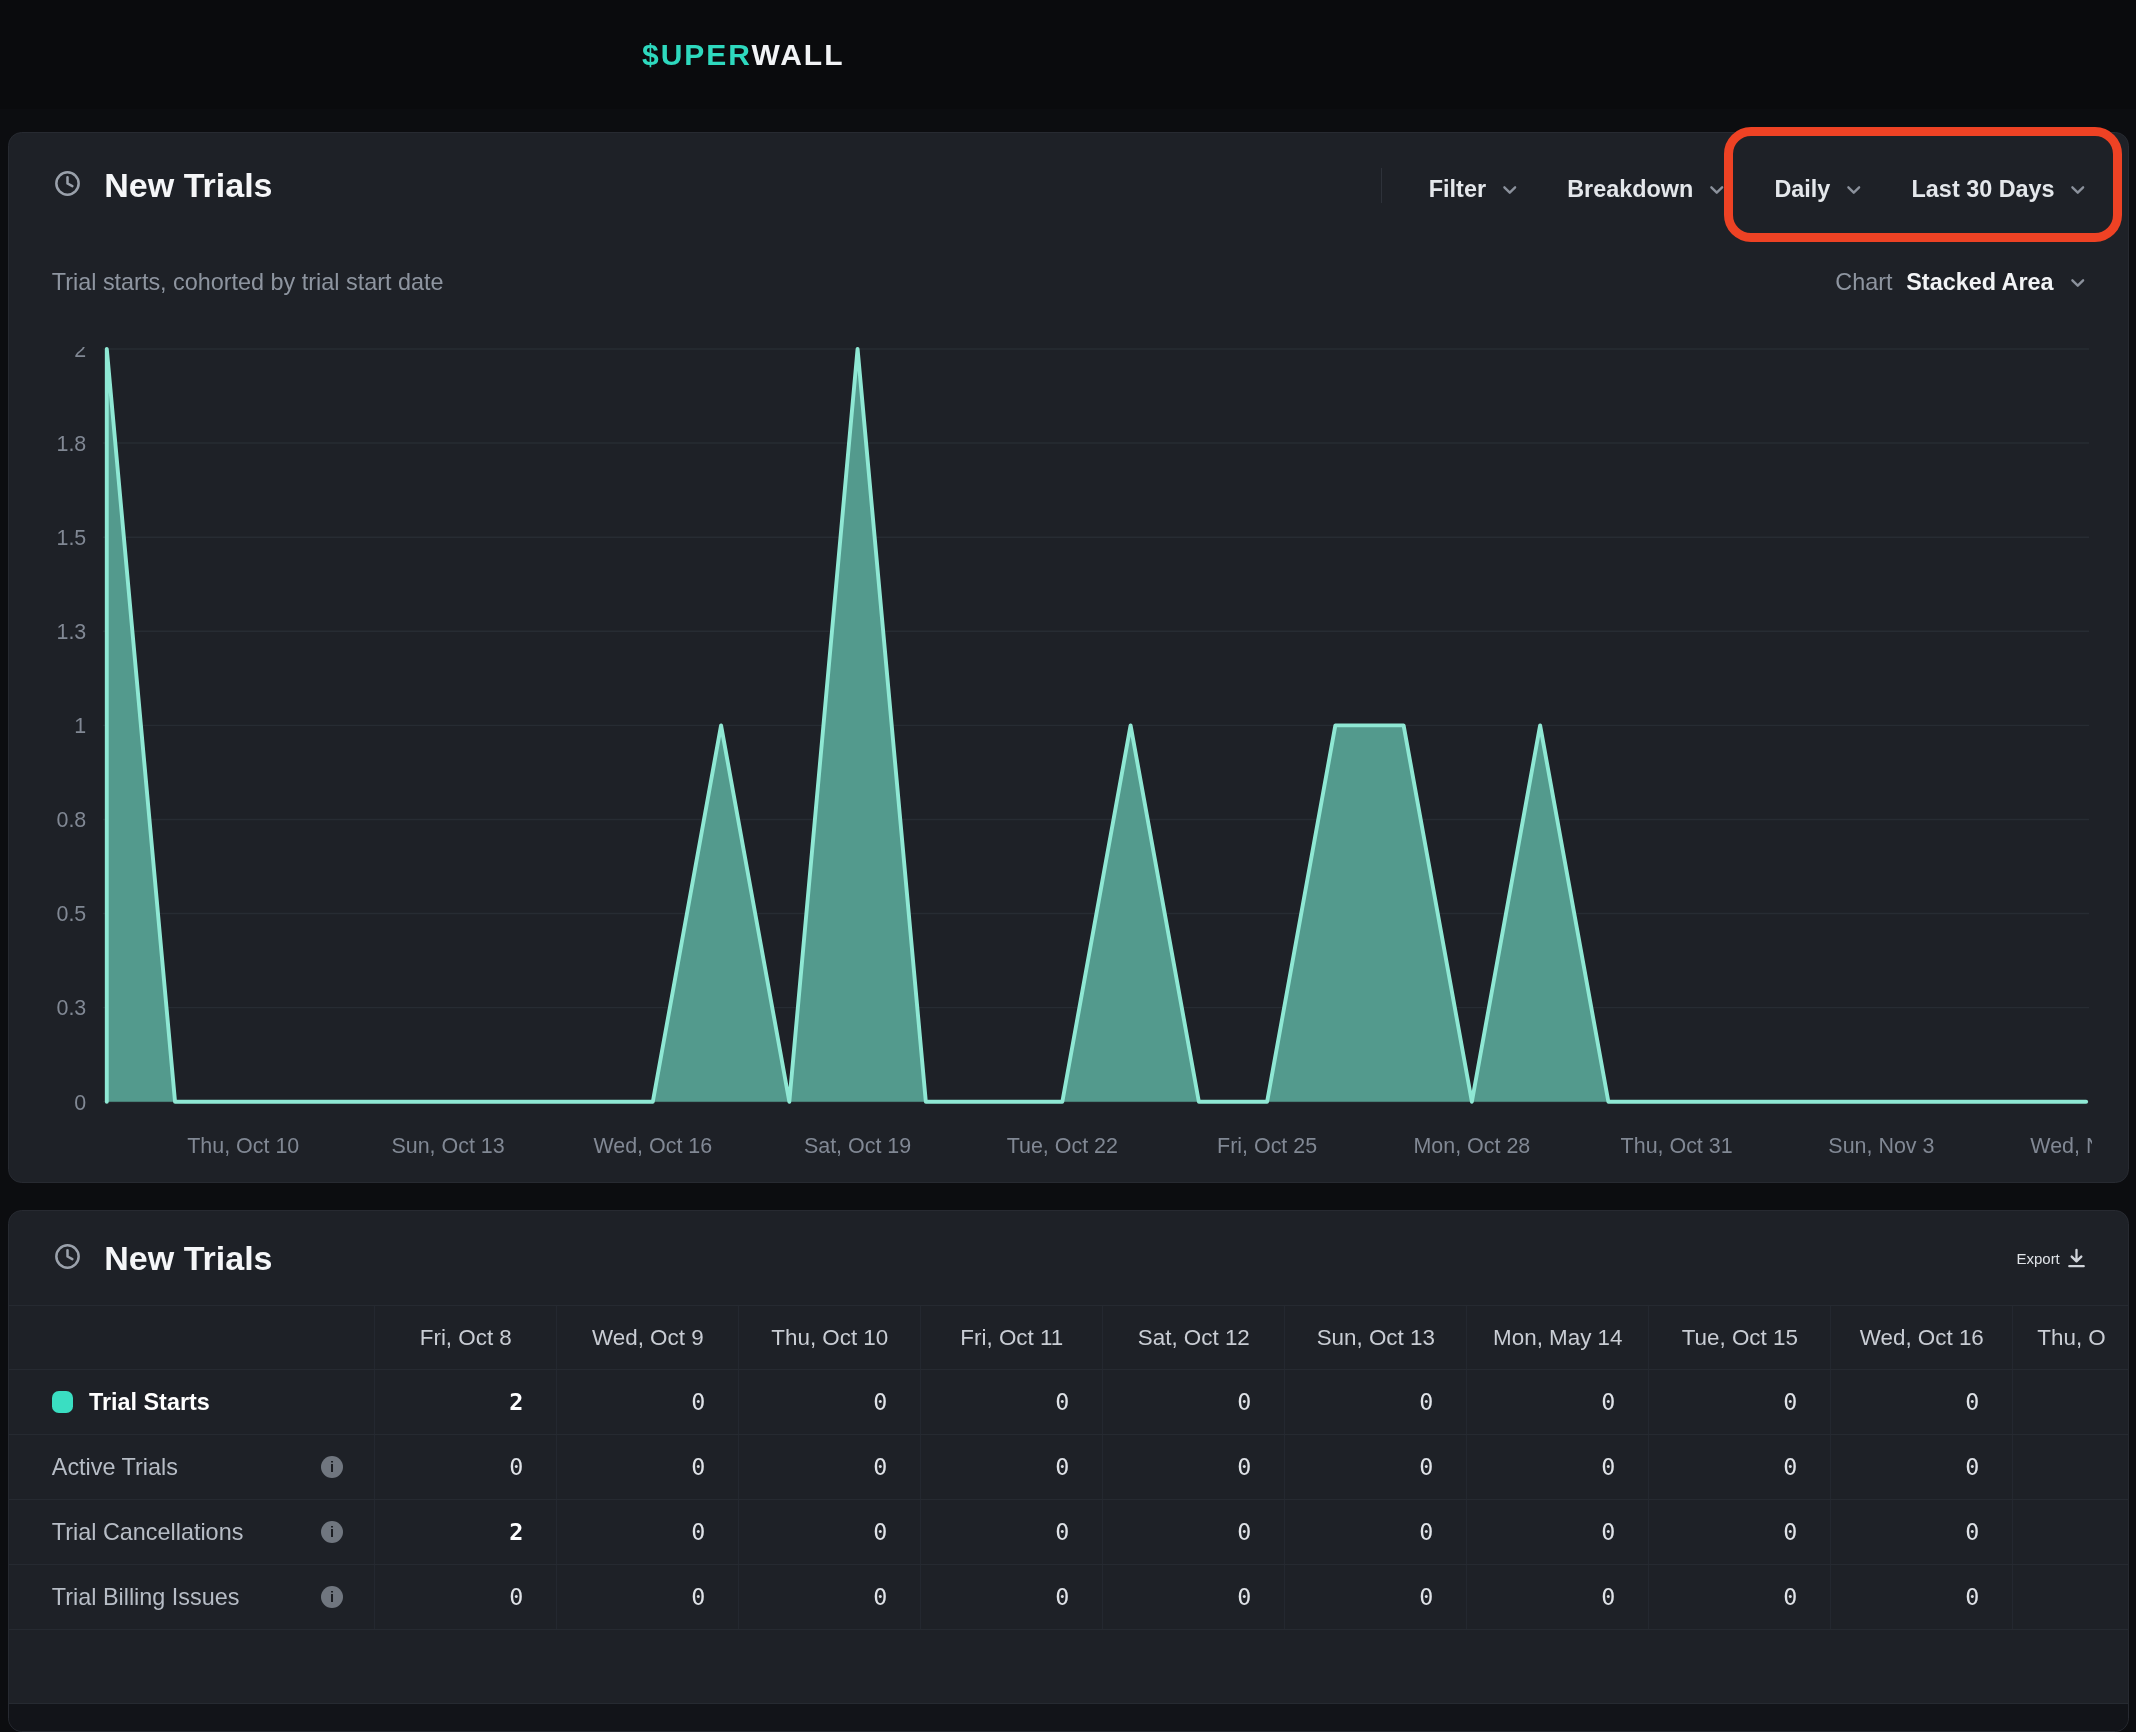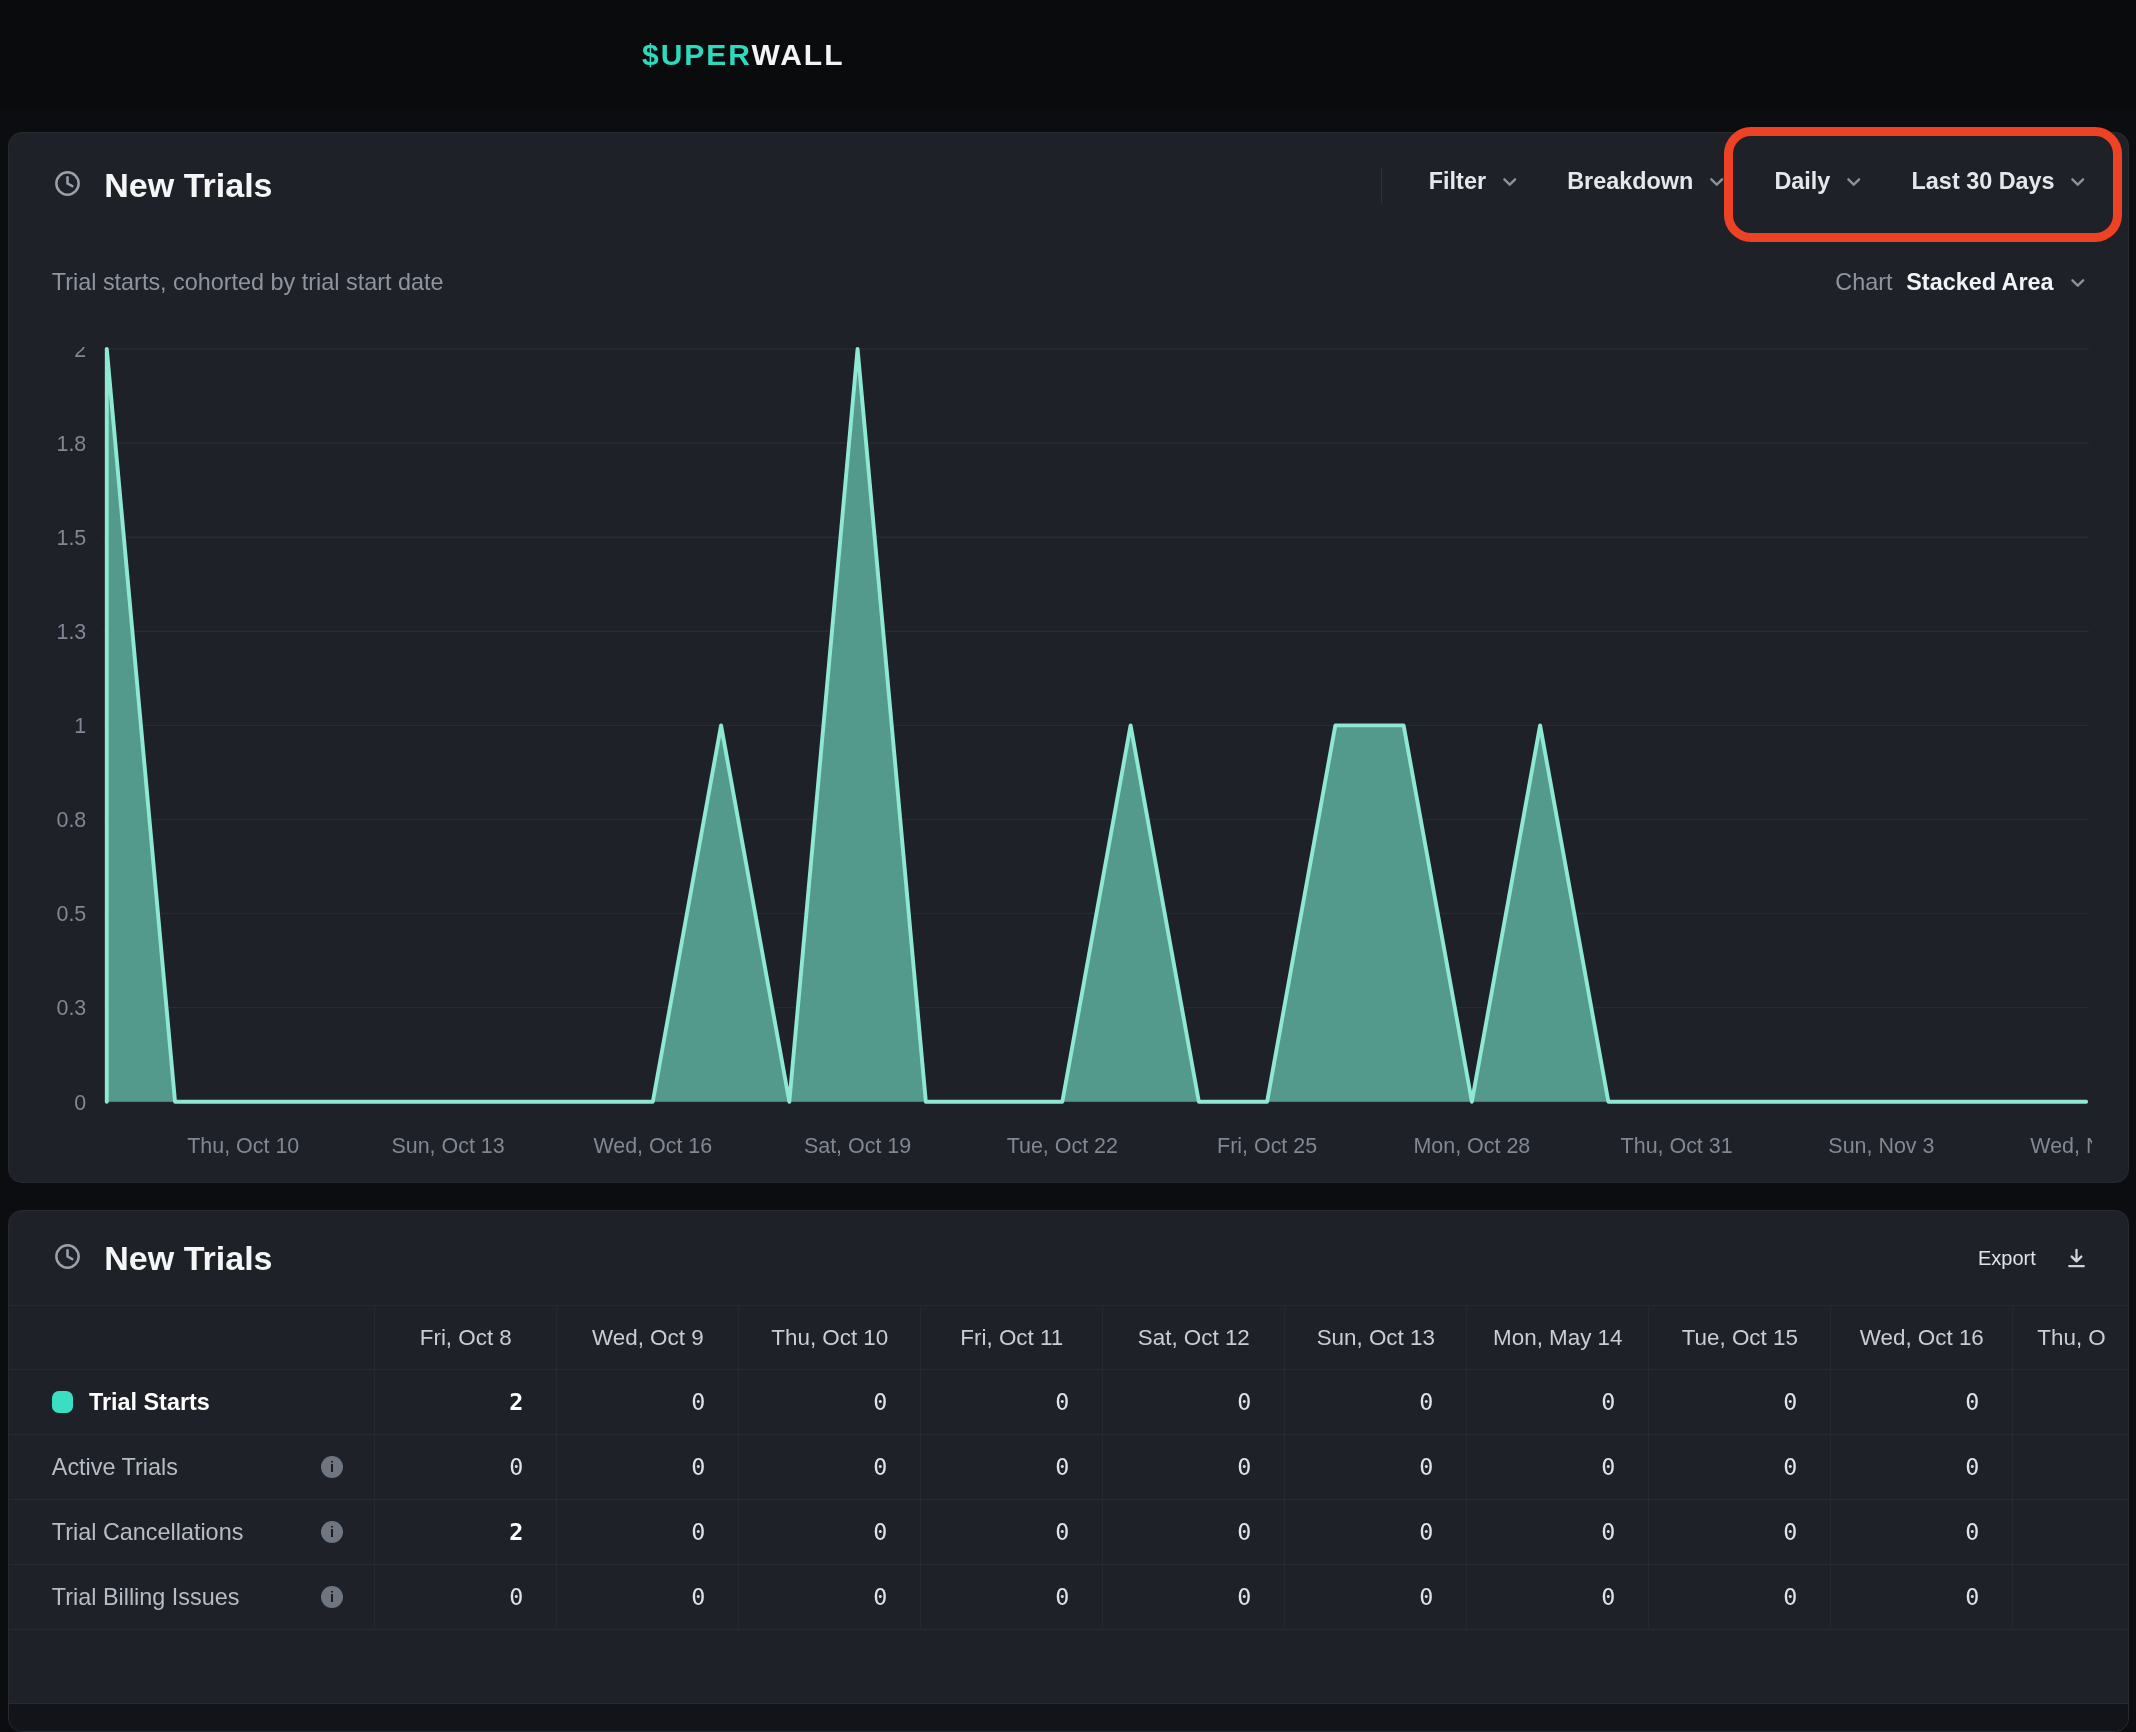--- a/index.html
+++ b/index.html
@@ -32,7 +32,7 @@
   .title-group { display:flex; align-items:center; gap:21.5px; }
   .panel-title { font-size:34px; font-weight:700; color:#f5f6f8; }
 
-  .controls { display:flex; align-items:flex-start; gap:47px; }
+  .controls { display:flex; align-items:flex-end; gap:47px; }
   .divider { width:1px; height:35px; background:#2e323a; }
   button { background:none; border:none; cursor:pointer; color:#e4e7eb;
            font-family:"Liberation Sans", sans-serif; }

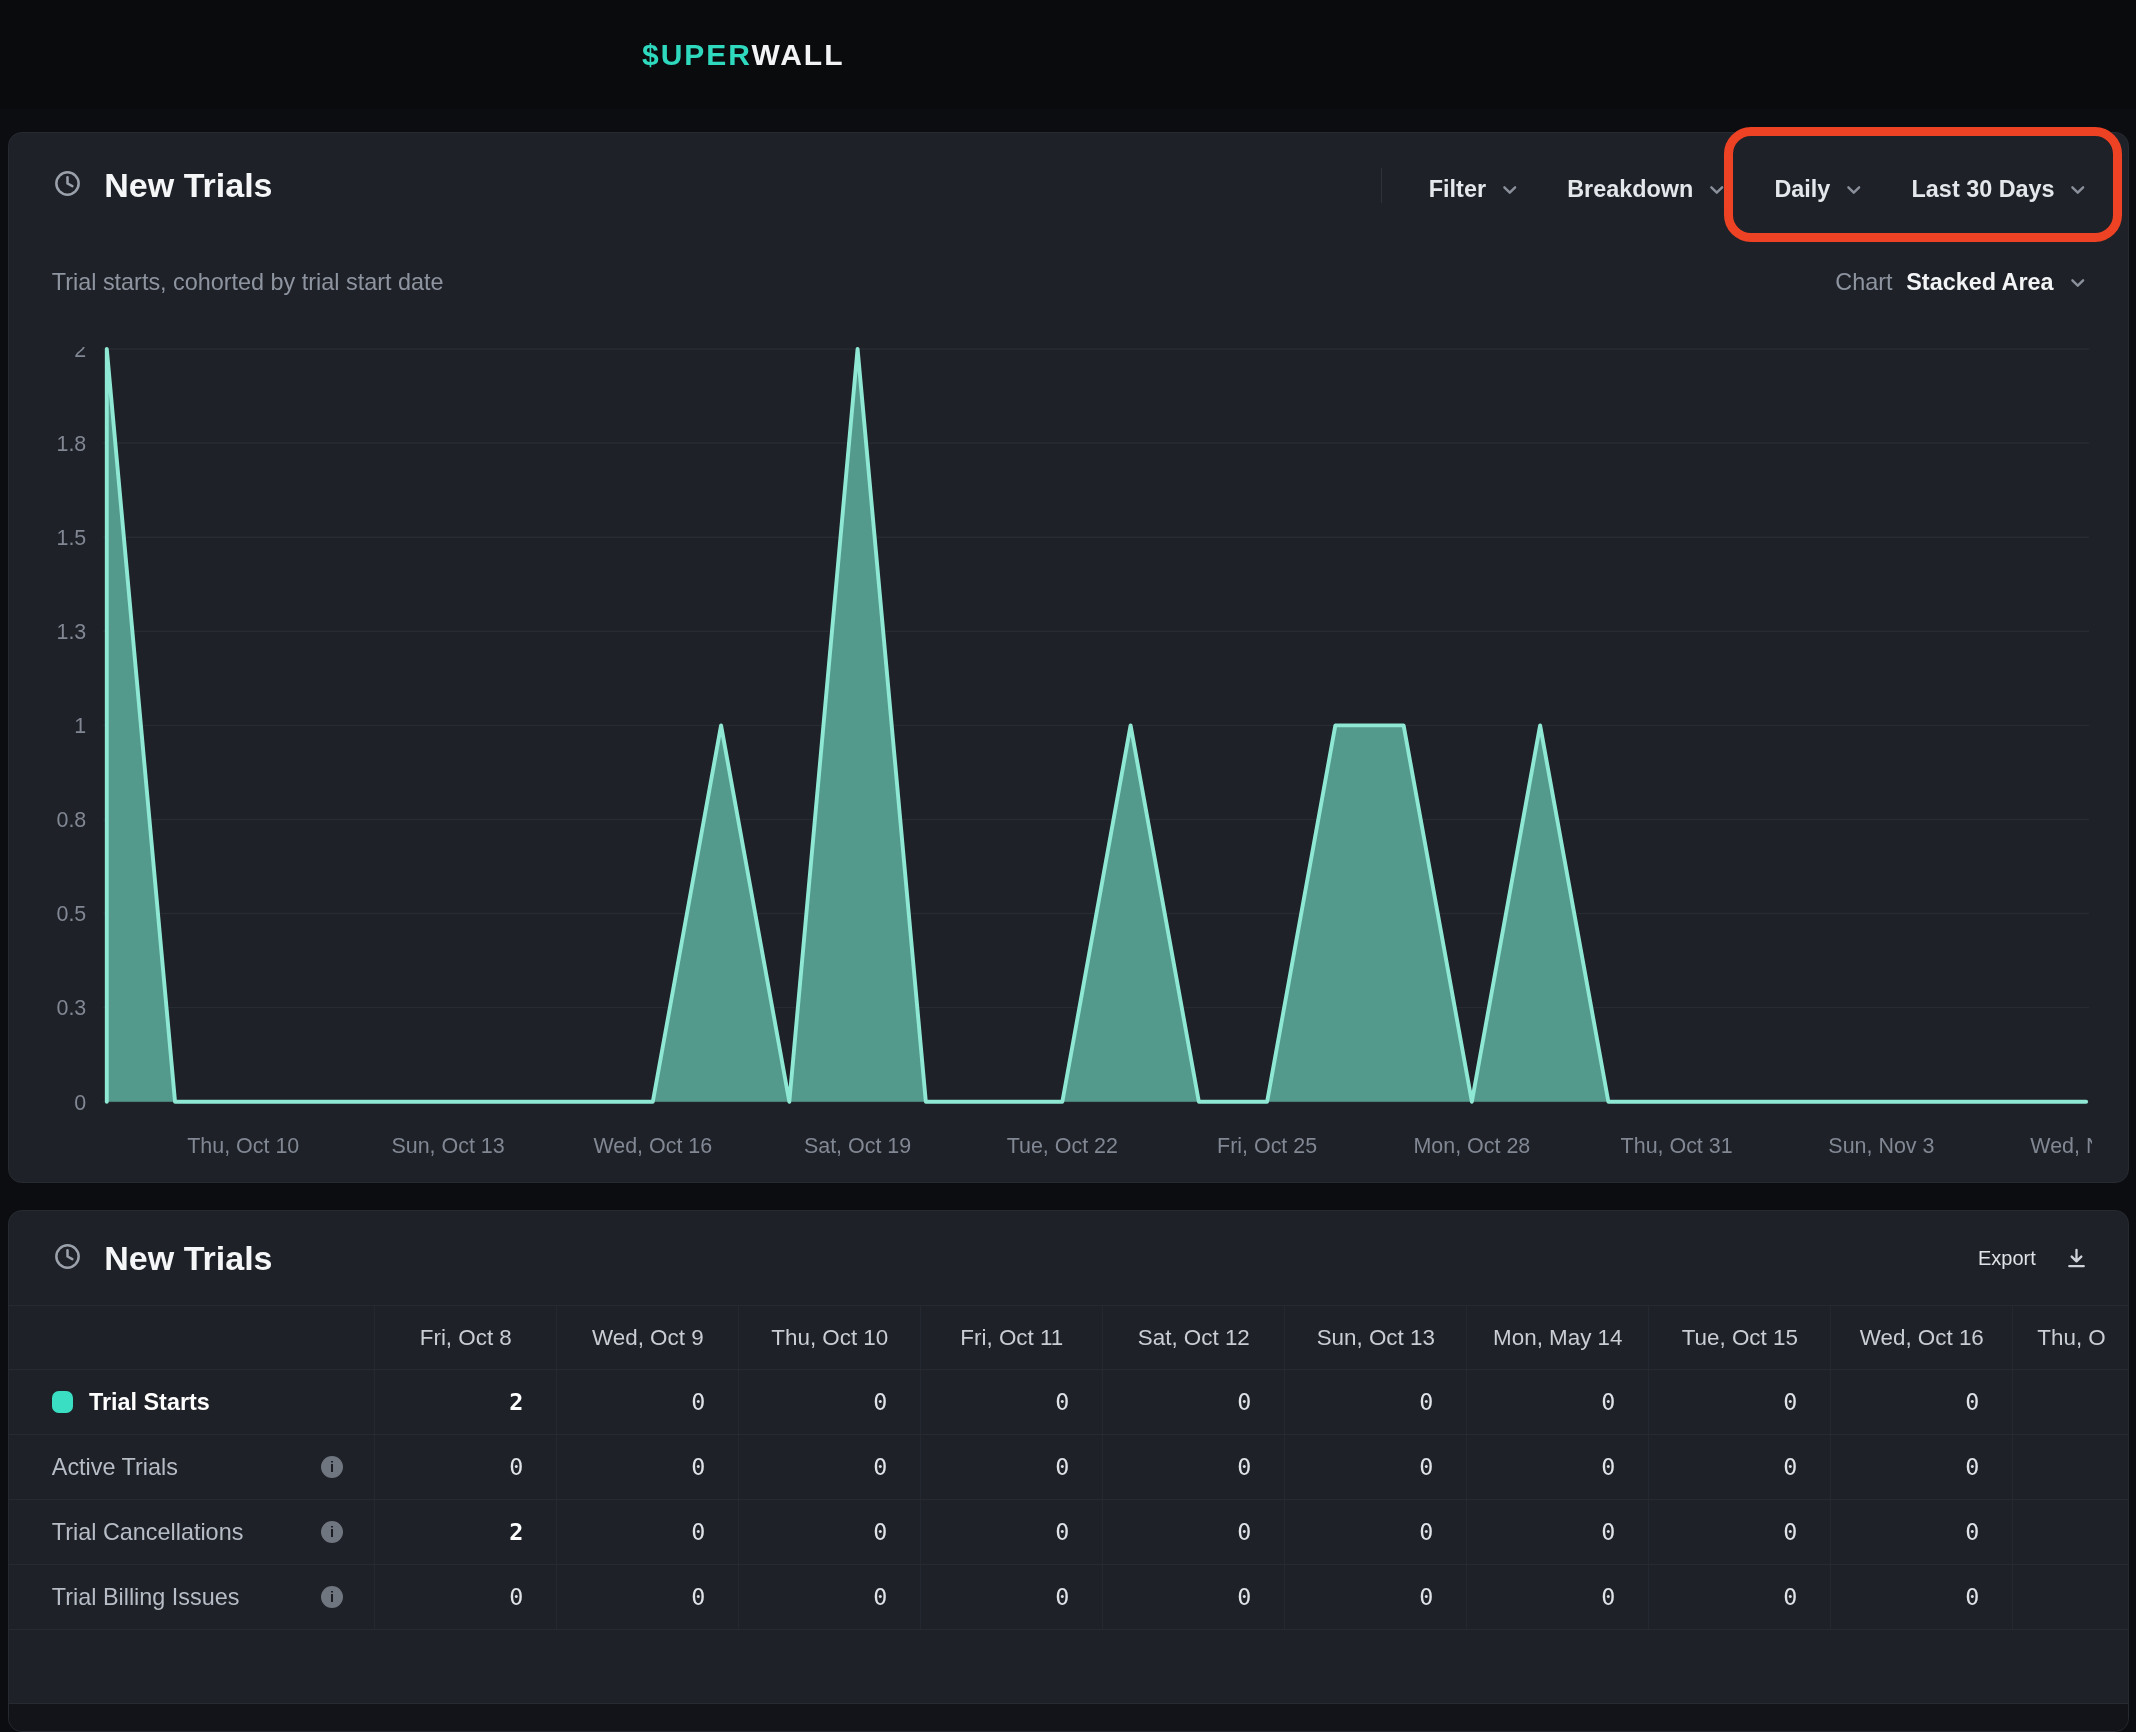--- a/index.html
+++ b/index.html
@@ -54,7 +54,7 @@
                     pointer-events:none; }
 
   
-  .export-btn { display:flex; align-items:center; gap:28px; font-size:20px; color:#dfe2e7; }
+  .export-btn { display:flex; align-items:center; gap:4px; font-size:15px; color:#dfe2e7; }
 
   table { width:2121px; border-collapse:collapse; table-layout:fixed; }
   thead th { height:64px; font-size:22.4px; font-weight:400; color:#c9cdd4; text-align:center;

